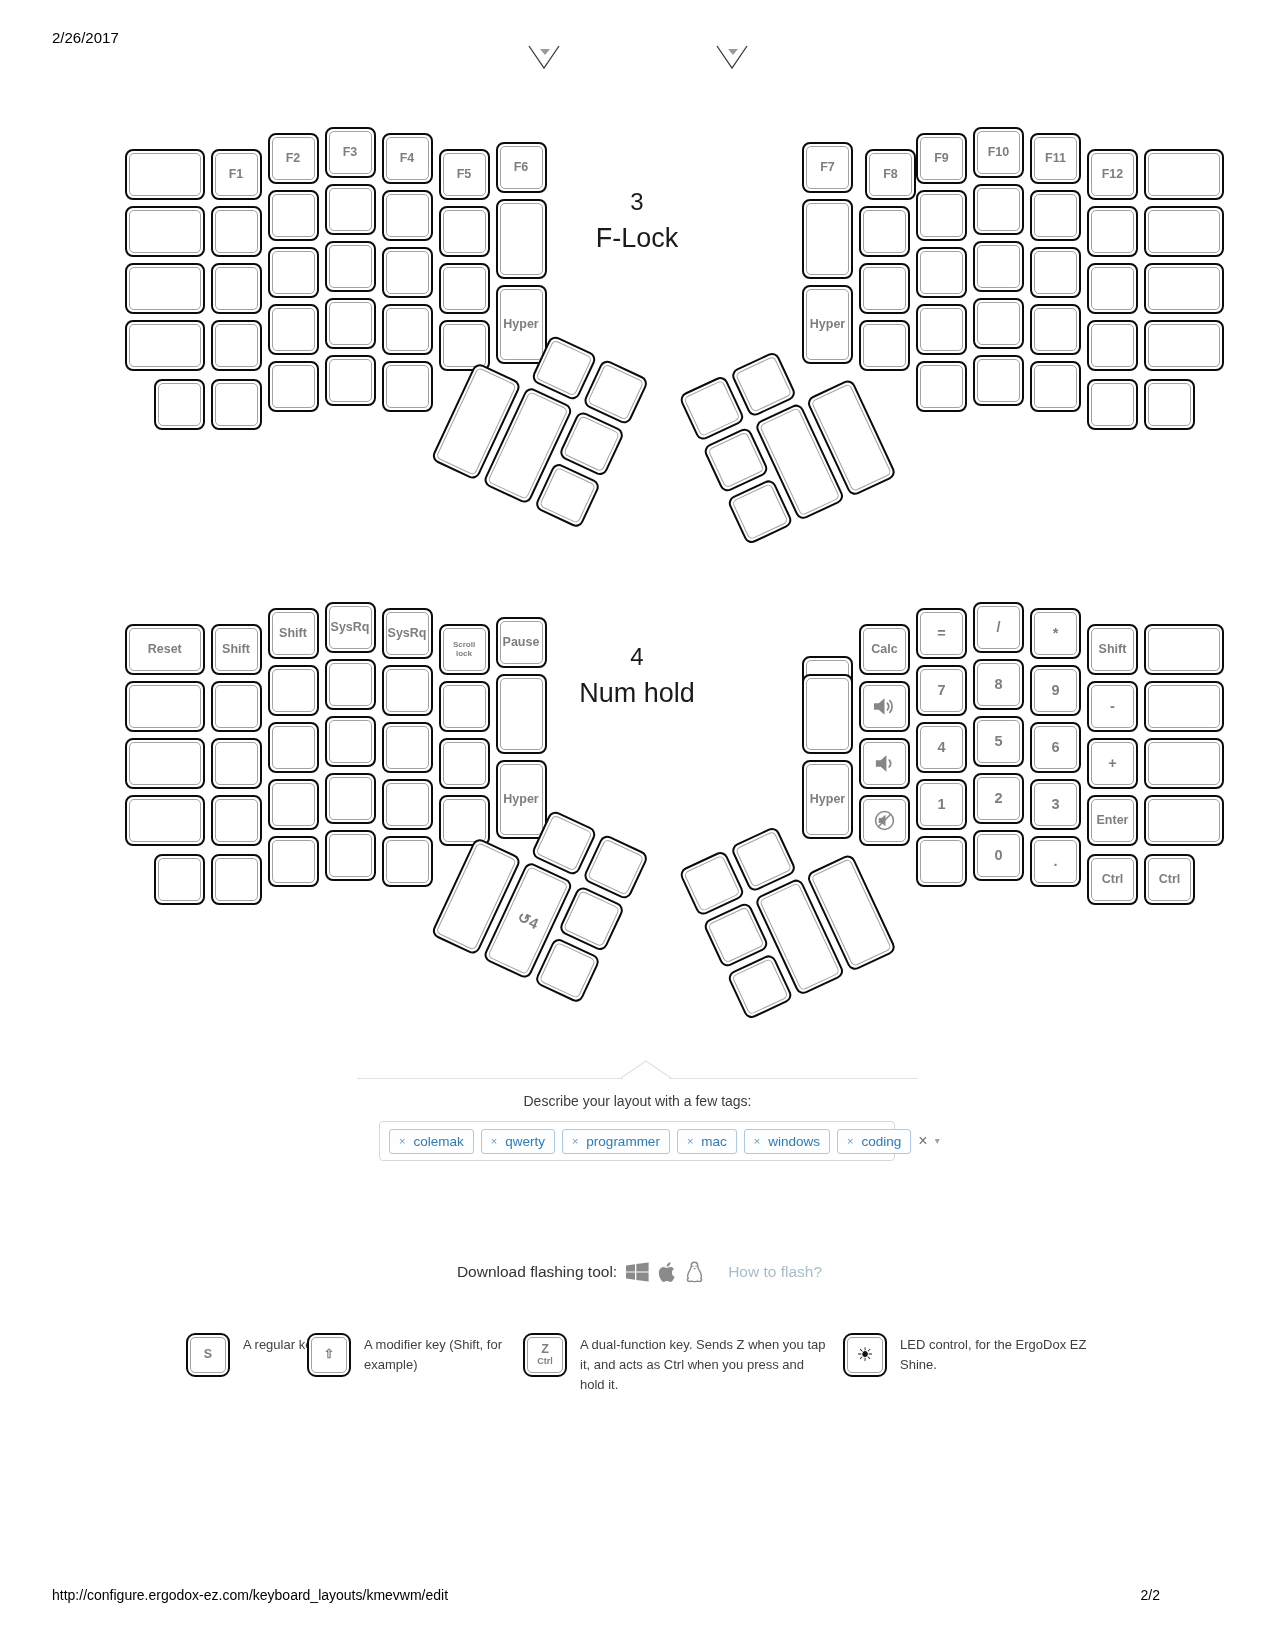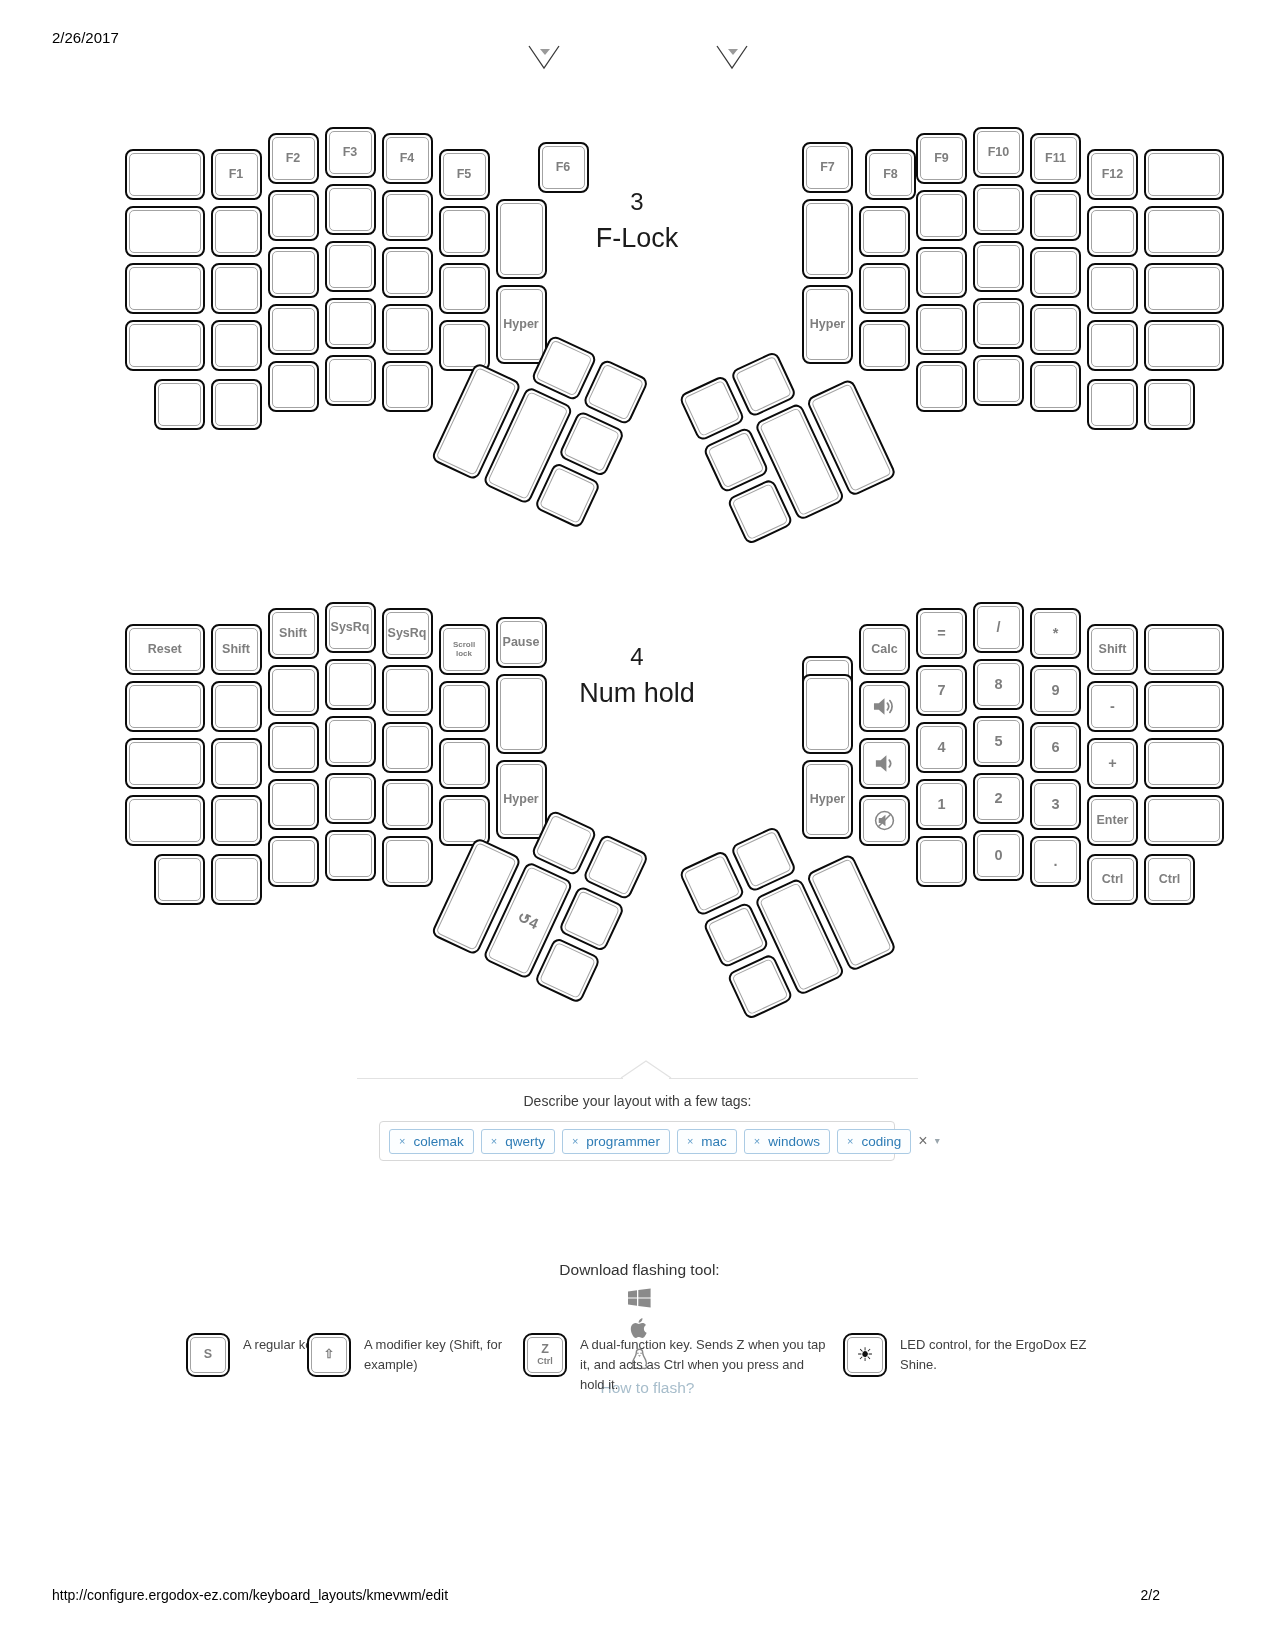--- a/index.html
+++ b/index.html
@@ -169,7 +169,7 @@
         <div class="key" style="left: 313.5px; top: 193.23px; width: 51px; height: 51px;">
           <div class="keyin"></div>
         </div>
-        <div class="key" style="left: 370.5px; top: 15.39px; width: 51px; height: 51px; margin-left: 42px;">
+        <div class="key" style="left: 370.5px; top: 15.39px; width: 51px; height: 51px;">
           <div class="keyin">
             <span>F6</span>
           </div>

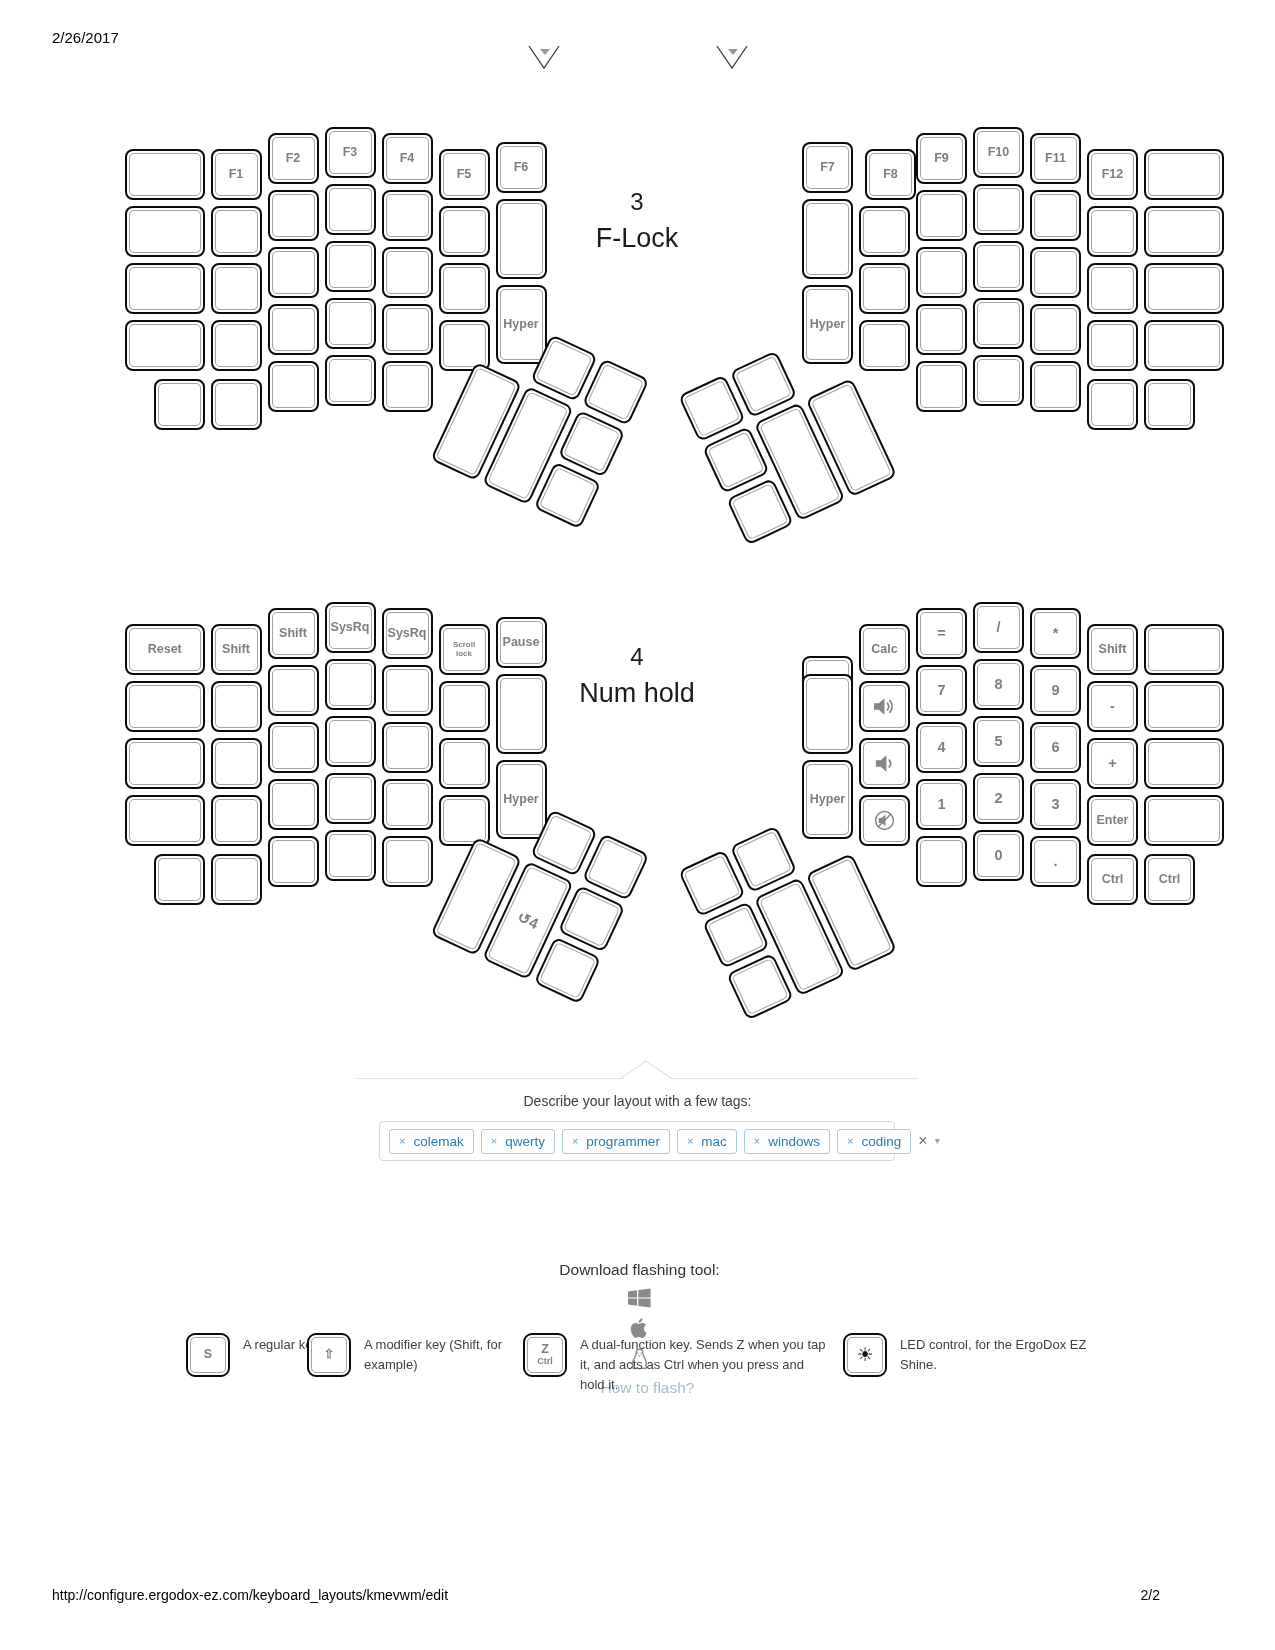--- a/index.html
+++ b/index.html
@@ -41,7 +41,7 @@
   .links-row a{text-decoration:none;color:#415a72;}
   .links-sep{color:#8b8b8b;padding:0 10px;}
 
-  .flash-row{position:absolute;left:4px;right:0;top:1261px;display:flex;align-items:center;justify-content:center;gap:9px;flex-direction:column;}
+  .flash-row{position:absolute;left:4px;right:0;top:1261px;display:flex;align-items:center;justify-content:center;gap:9px;}
   .flash-label{font-size:15.5px;color:#333;}
   .os-ic{display:inline-flex;align-items:center;}
   .how-flash{font-size:15.5px;color:#a7bdcb;margin-left:16px;text-decoration:none;}

